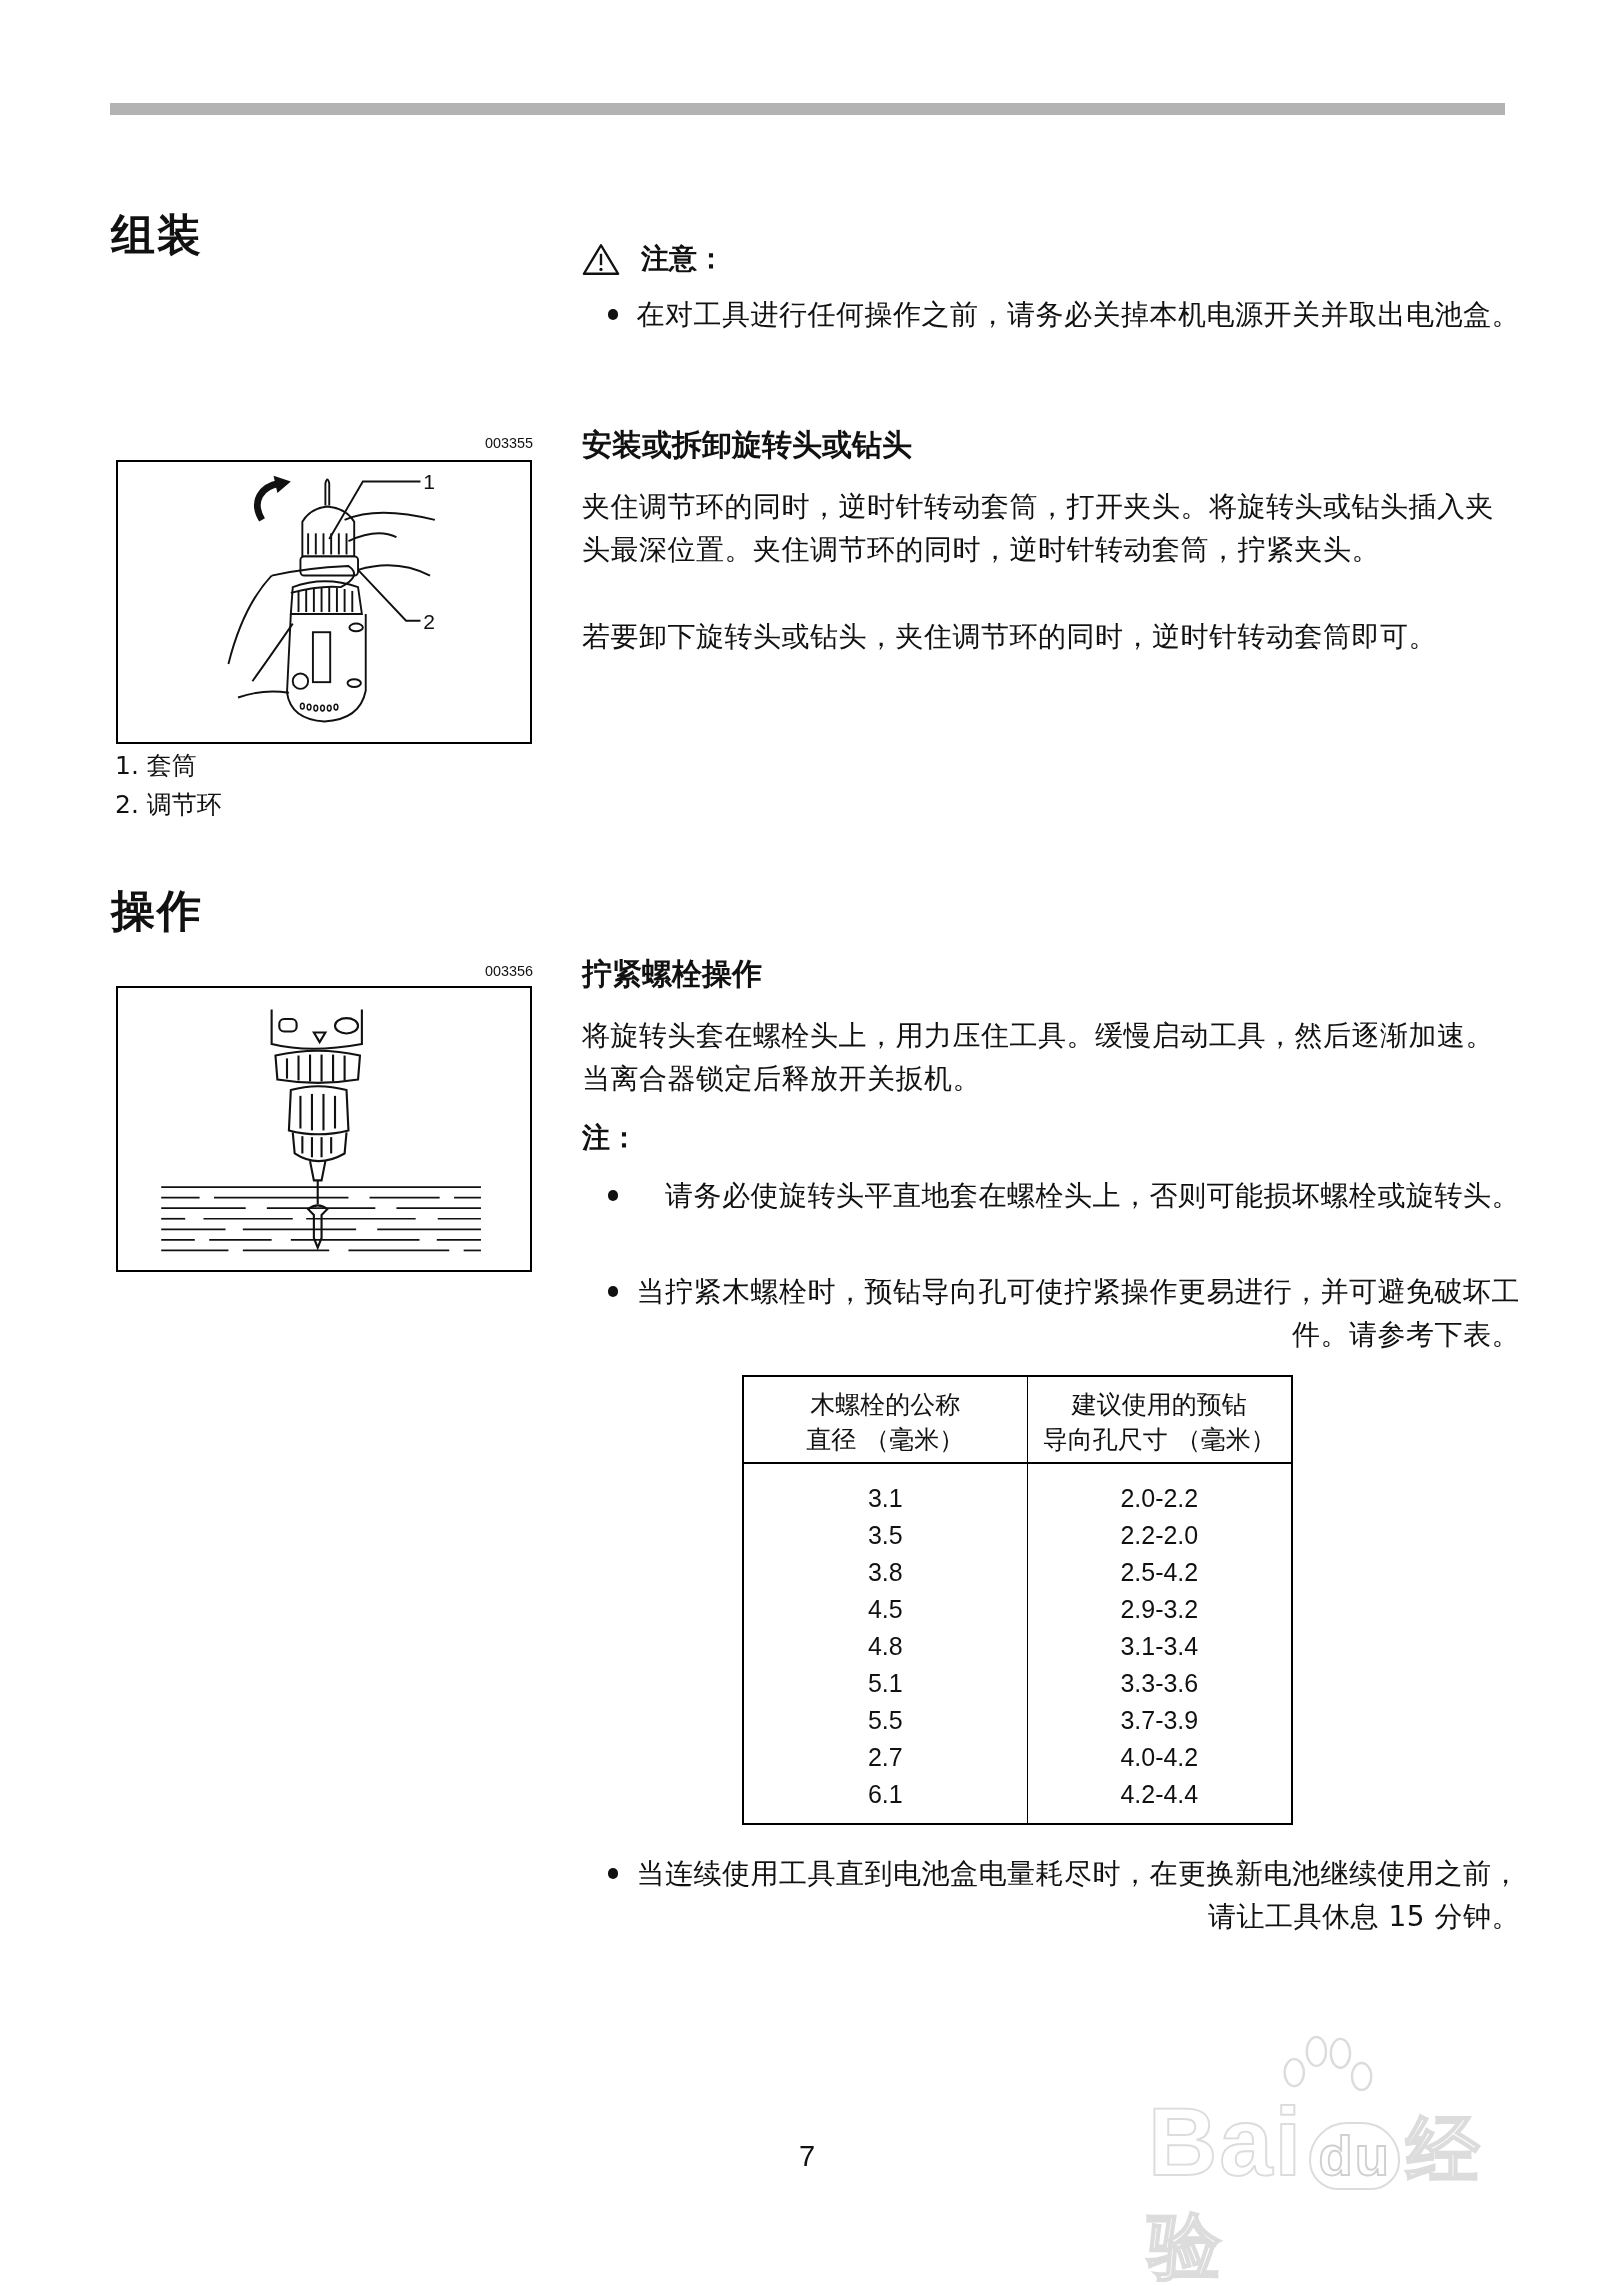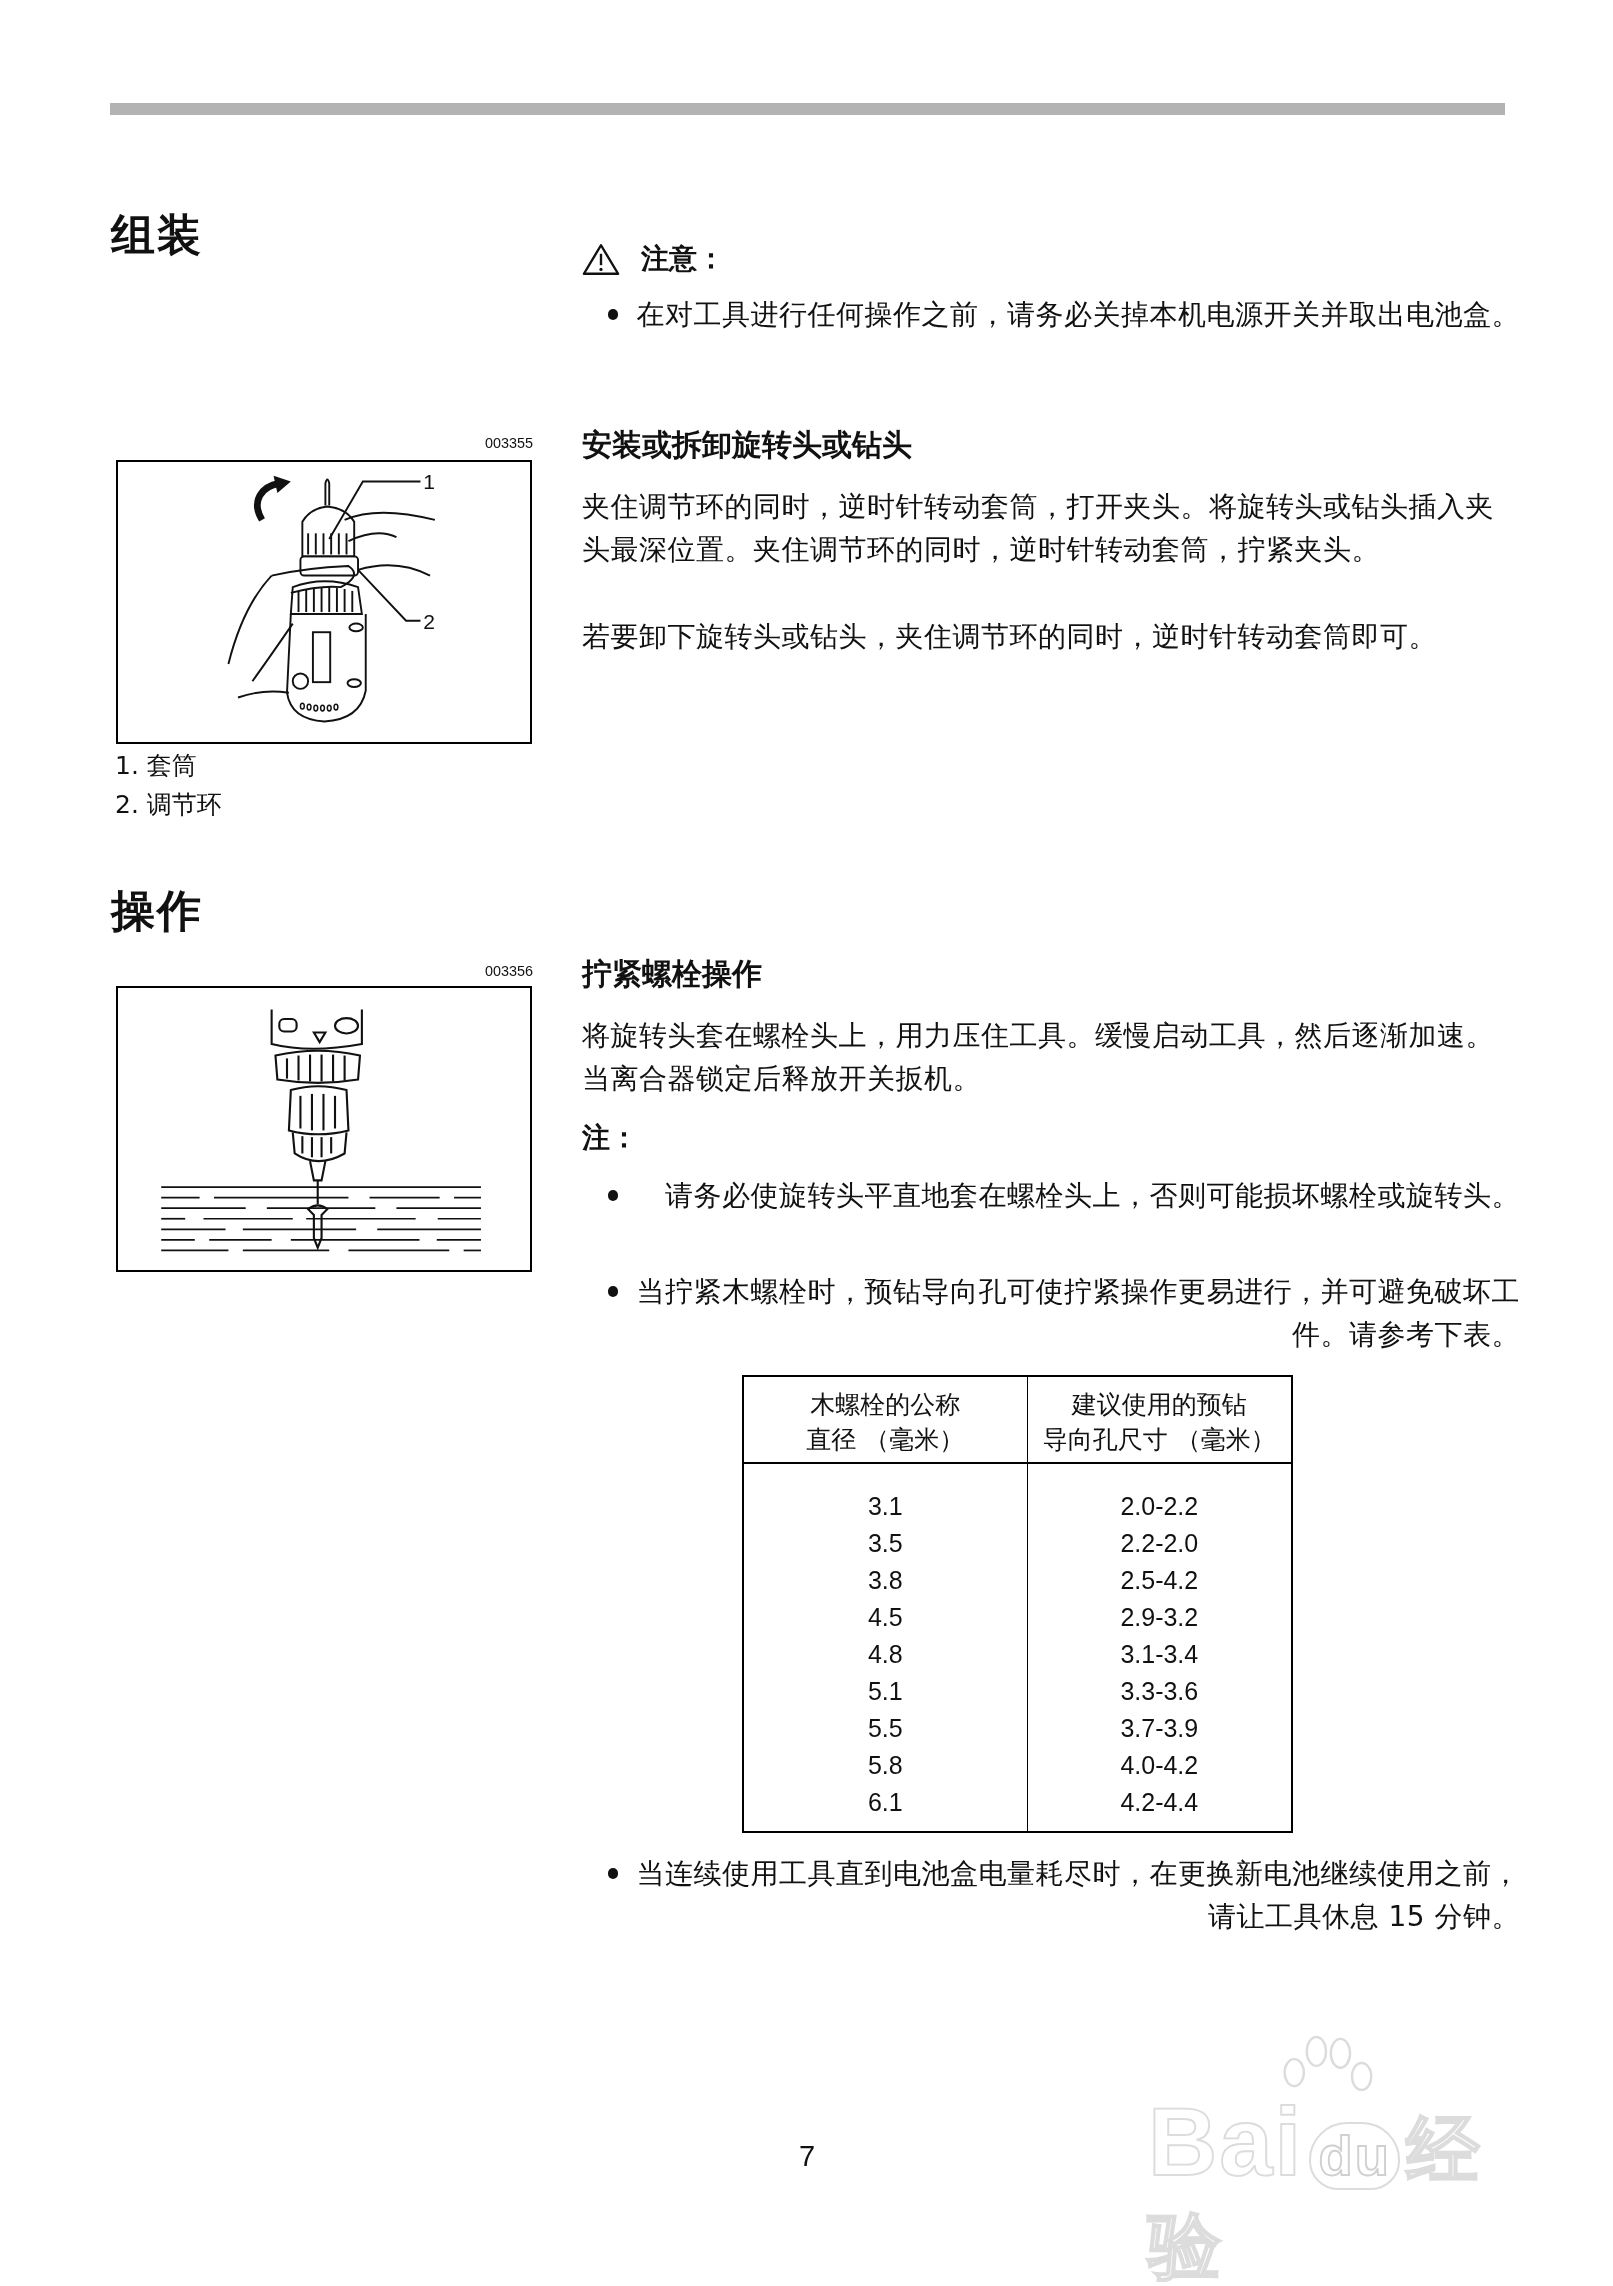--- a/index.html
+++ b/index.html
@@ -35,7 +35,7 @@
     table.ref th:last-child { border-right: none; }
     table.ref td { line-height: 37px; border-right: 1.9px solid #000; padding: 0; font-family: "Liberation Sans", sans-serif; }
     table.ref td:last-child { border-right: none; }
-    table.ref tbody tr:first-child td { padding-top: 24px; }
+    table.ref tbody tr:first-child td { padding-top: 16px; }
     table.ref tbody tr:last-child td { padding-bottom: 9.6px; }
     .page-num { font-size: 29px; font-family: "Liberation Sans", sans-serif; }
     .wm-main {

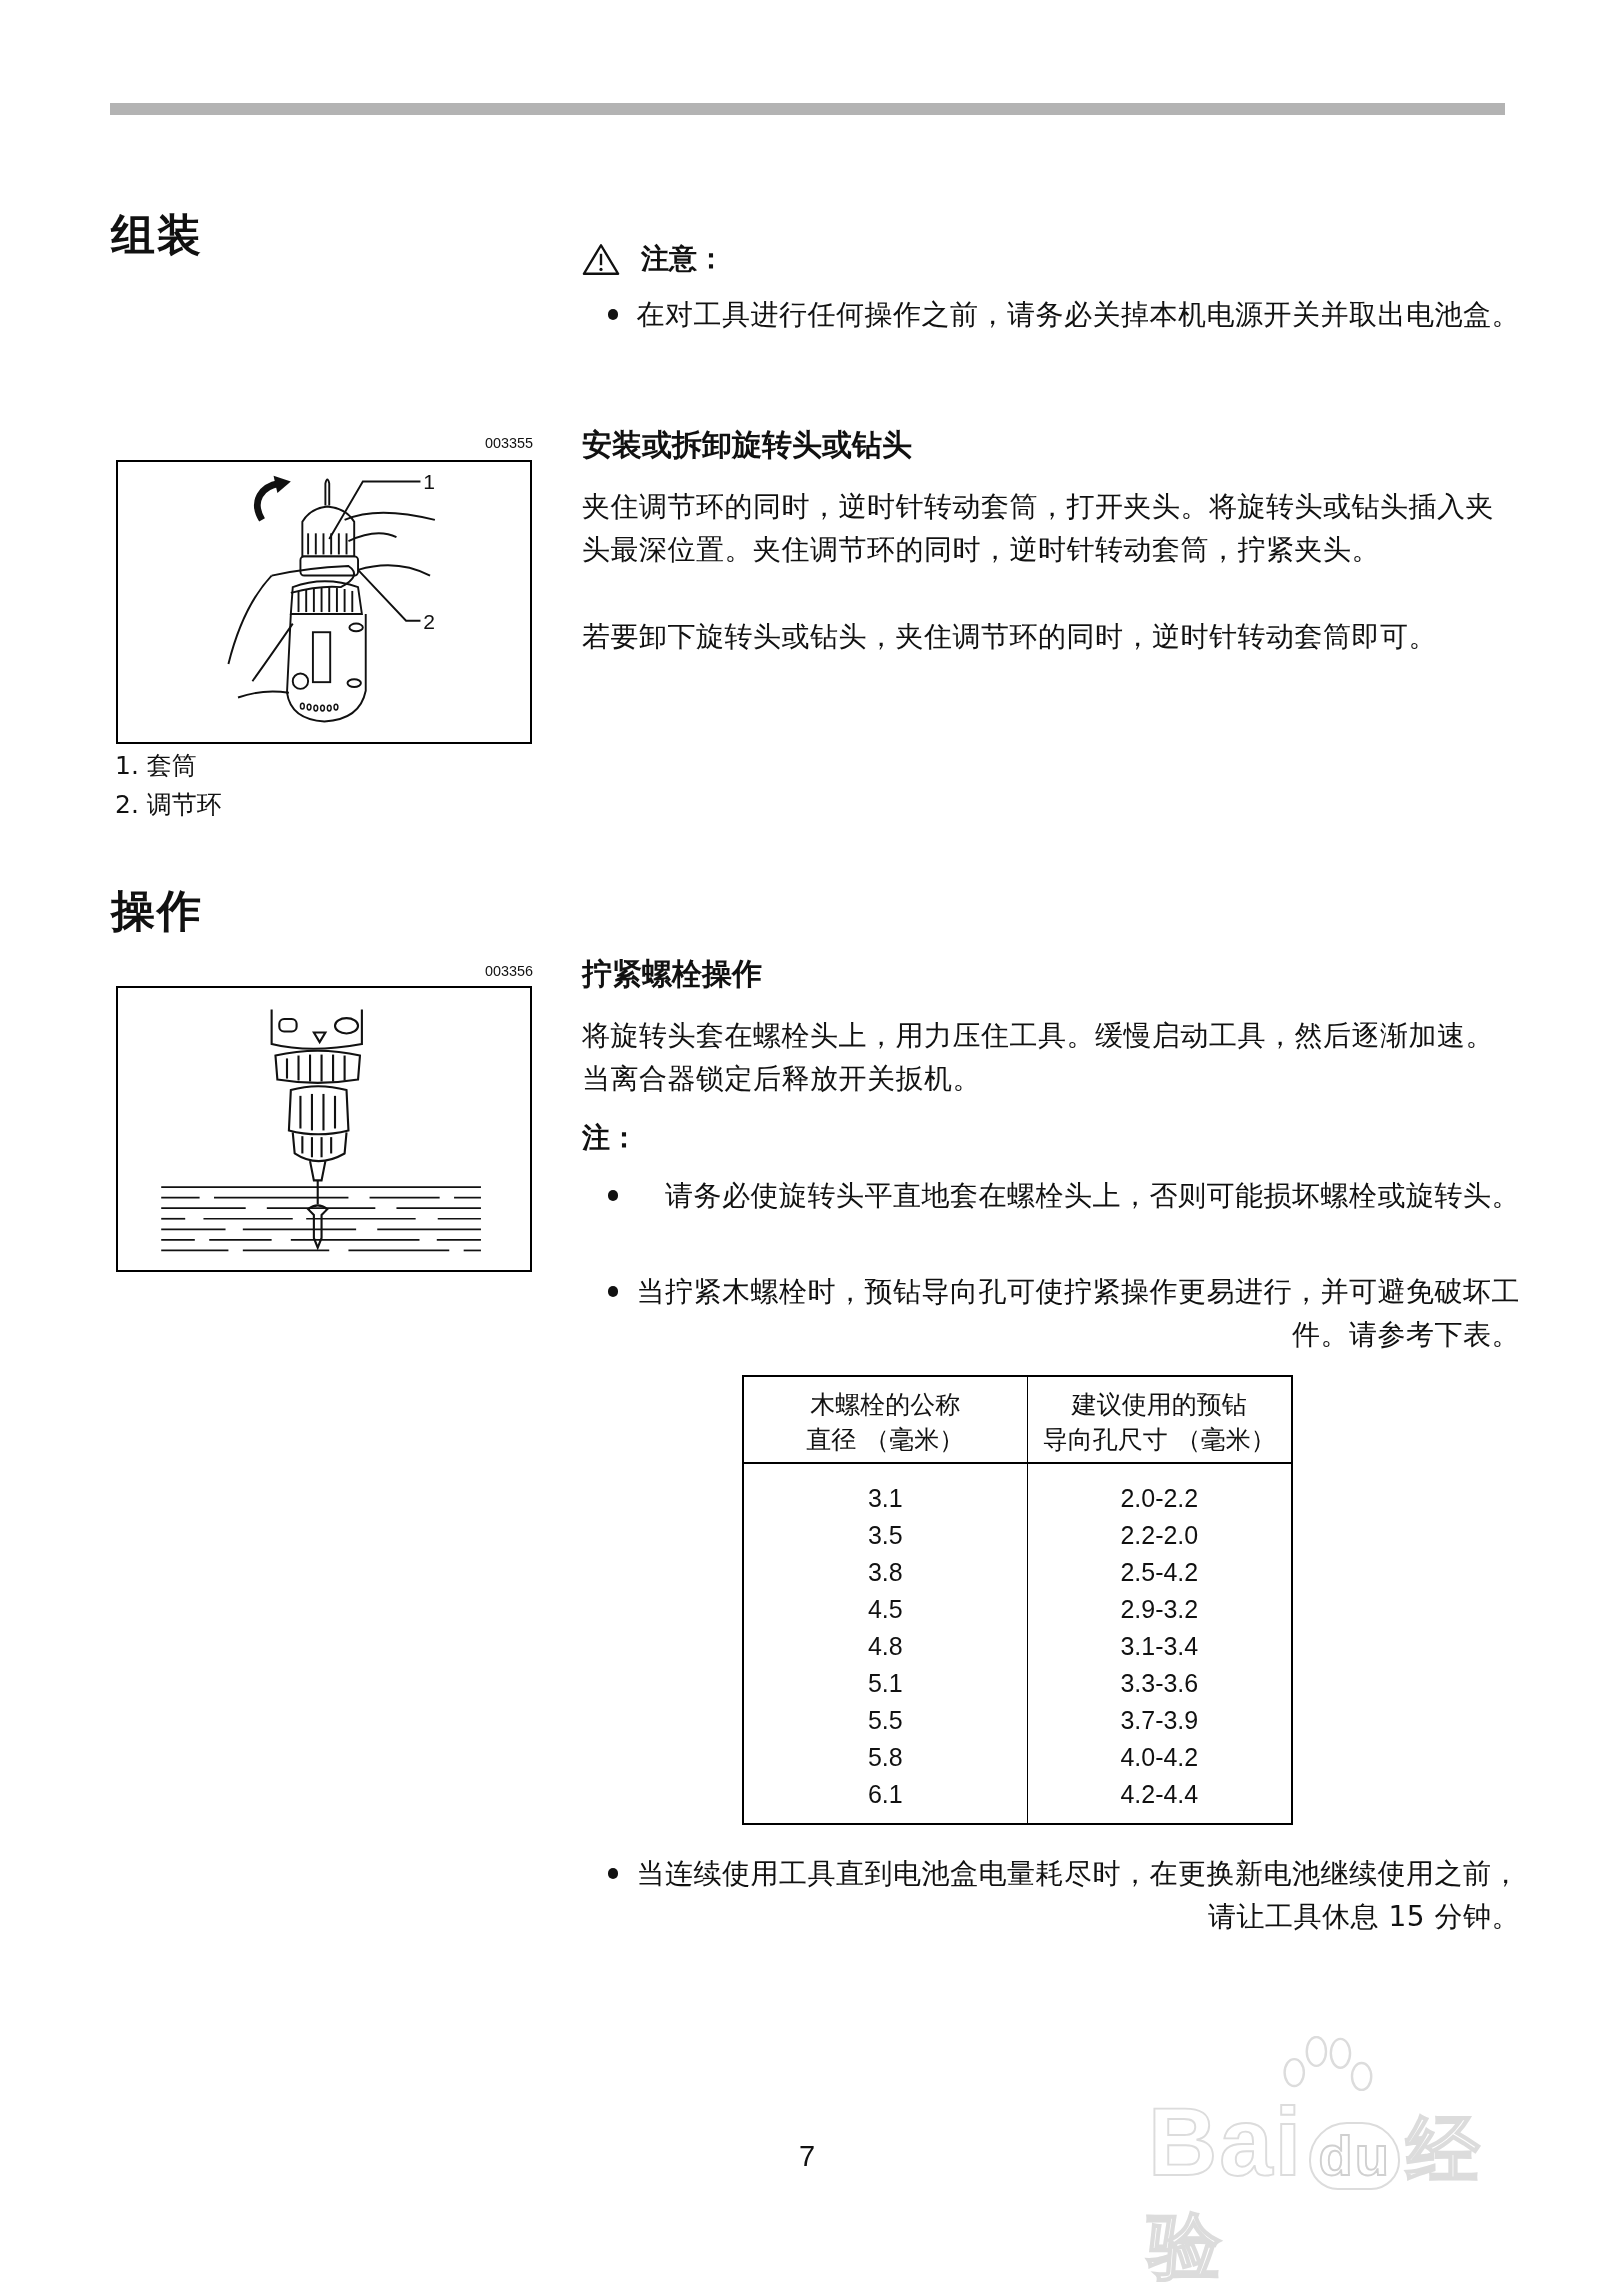--- a/index.html
+++ b/index.html
@@ -254,7 +254,7 @@
         <td>3.7-3.9</td>
       </tr>
     <tr>
-        <td>5.8</td>
+        <td>2.7</td>
         <td>4.0-4.2</td>
       </tr>
     <tr>

